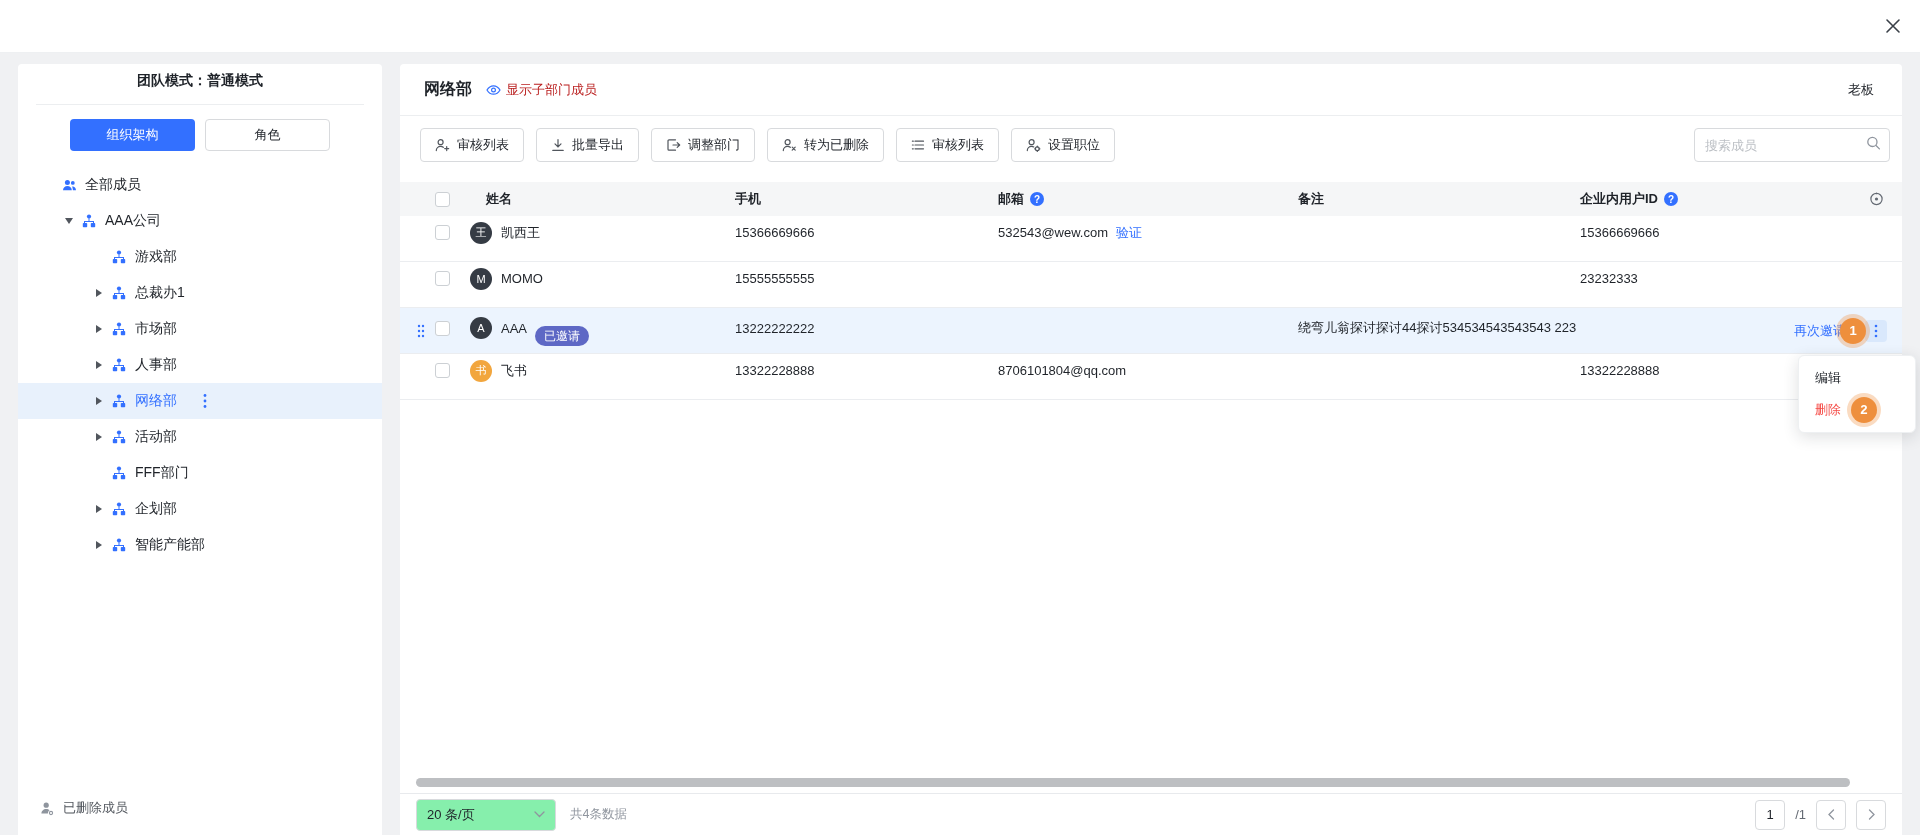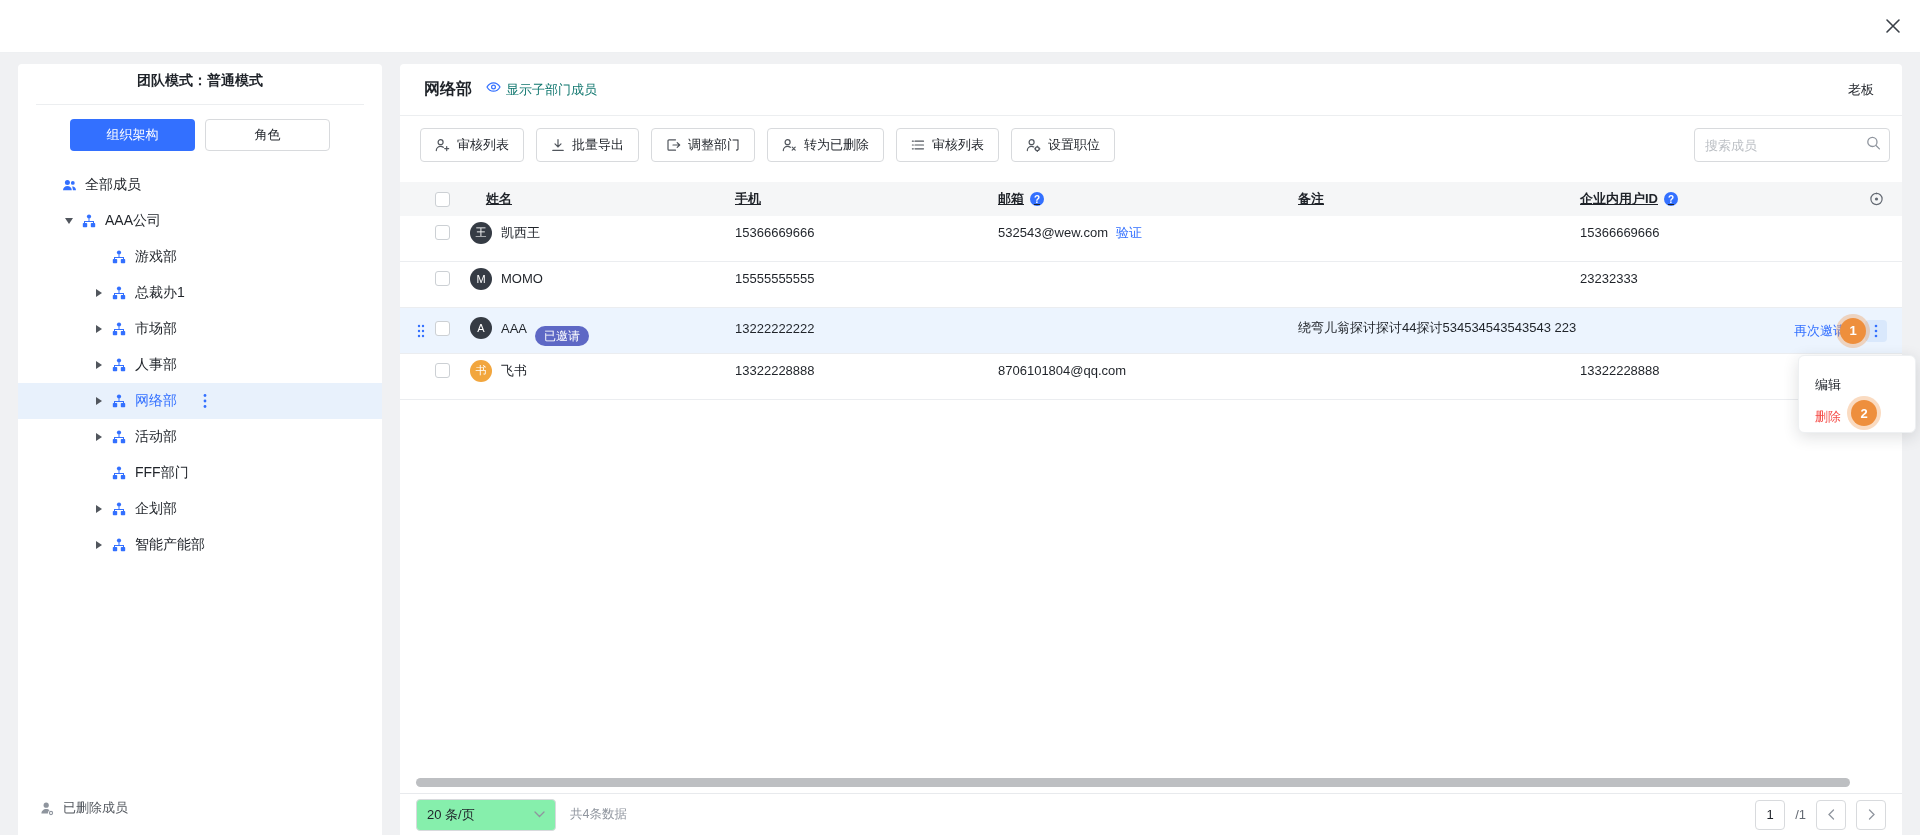--- a/index.html
+++ b/index.html
@@ -52,8 +52,8 @@
   .main-head { height:52px; display:flex; align-items:center; padding:0 28px 0 24px;
     border-bottom:1px solid #eceef0; }
   .dept-title { font-size:16px; font-weight:bold; }
-  .show-sub { margin-left:14px; display:flex; gap:5px;
-    color:#0f766e; font-size:13px; cursor:pointer; }
+  .show-sub { margin-left:14px; display:flex; align-items:center; gap:5px;
+    color:#b91c1c; font-size:13px; cursor:pointer; }
   .owner { margin-left:auto; font-size:13px; cursor:pointer; }
 
   .toolbar { display:flex; align-items:center; padding:12px 12px 10px 20px; gap:12px; }

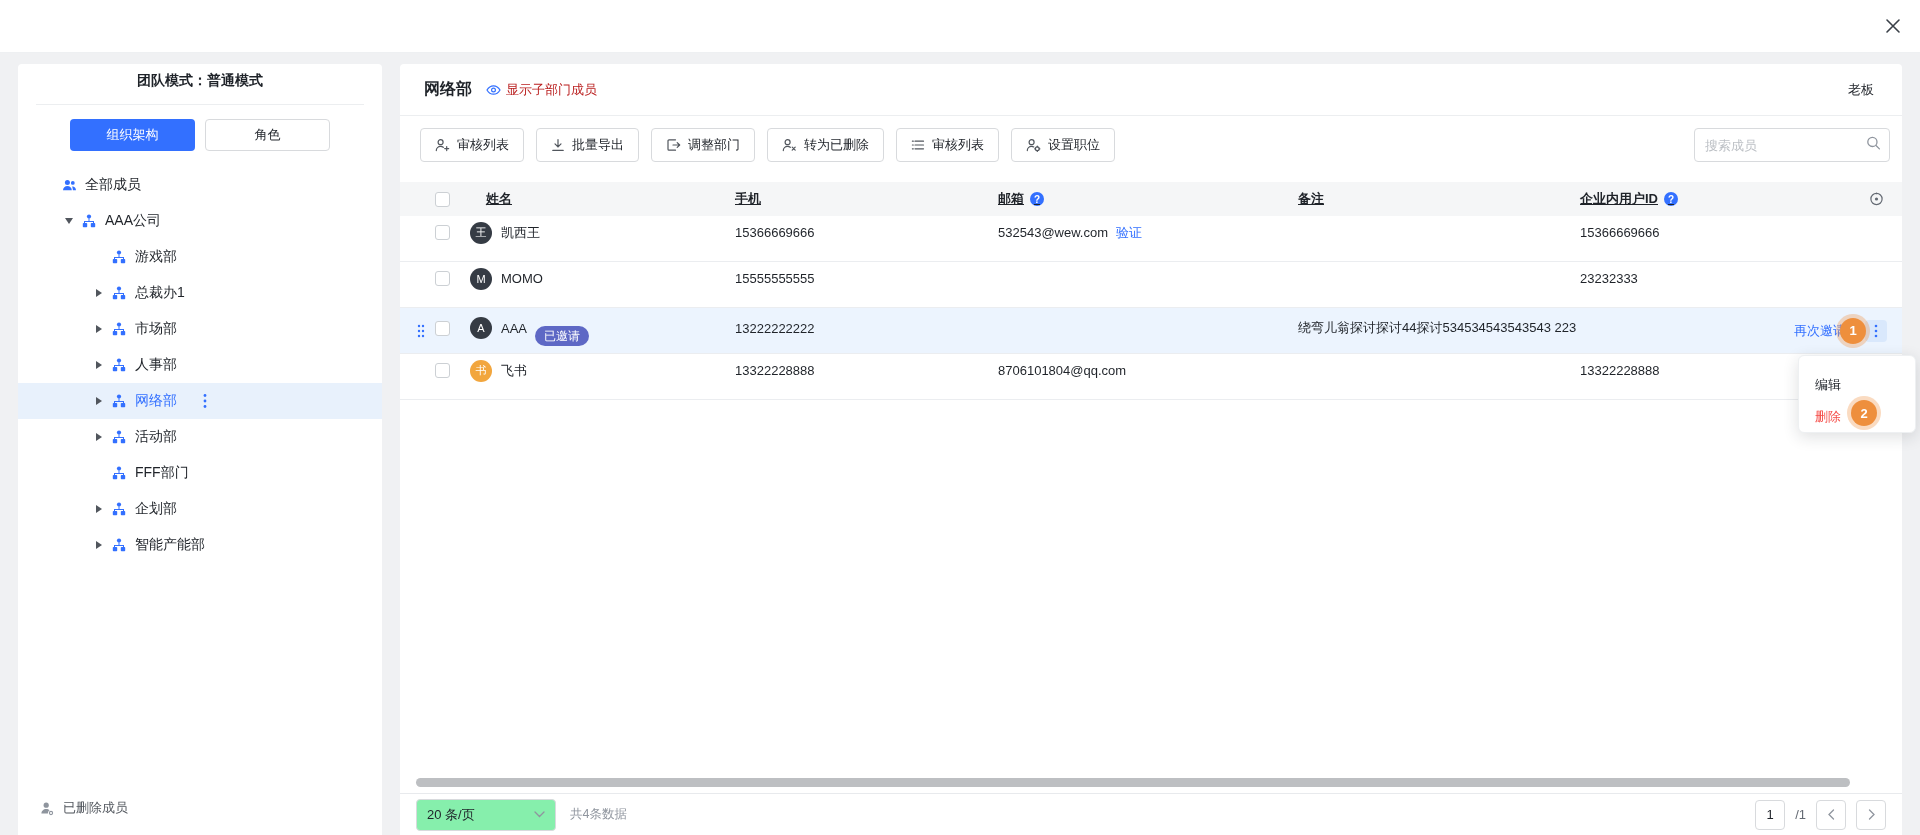--- a/index.html
+++ b/index.html
@@ -72,7 +72,7 @@
     align-items:center; padding:0 20px; }
   .thead { height:34px; margin-top:10px; background:#f5f6f7; font-size:13px; font-weight:bold;
     position:relative; }
-  .th-label { display:flex; align-items:center; gap:6px;text-decoration:underline; }
+  .th-label { display:flex; align-items:center; gap:6px; }
   .th-name { padding-left:16px; }
   .help-ico { width:14px; height:14px; border-radius:50%; background:#3370ff; color:#fff;
     font-size:10px; font-weight:bold; display:inline-flex; align-items:center; justify-content:center; }

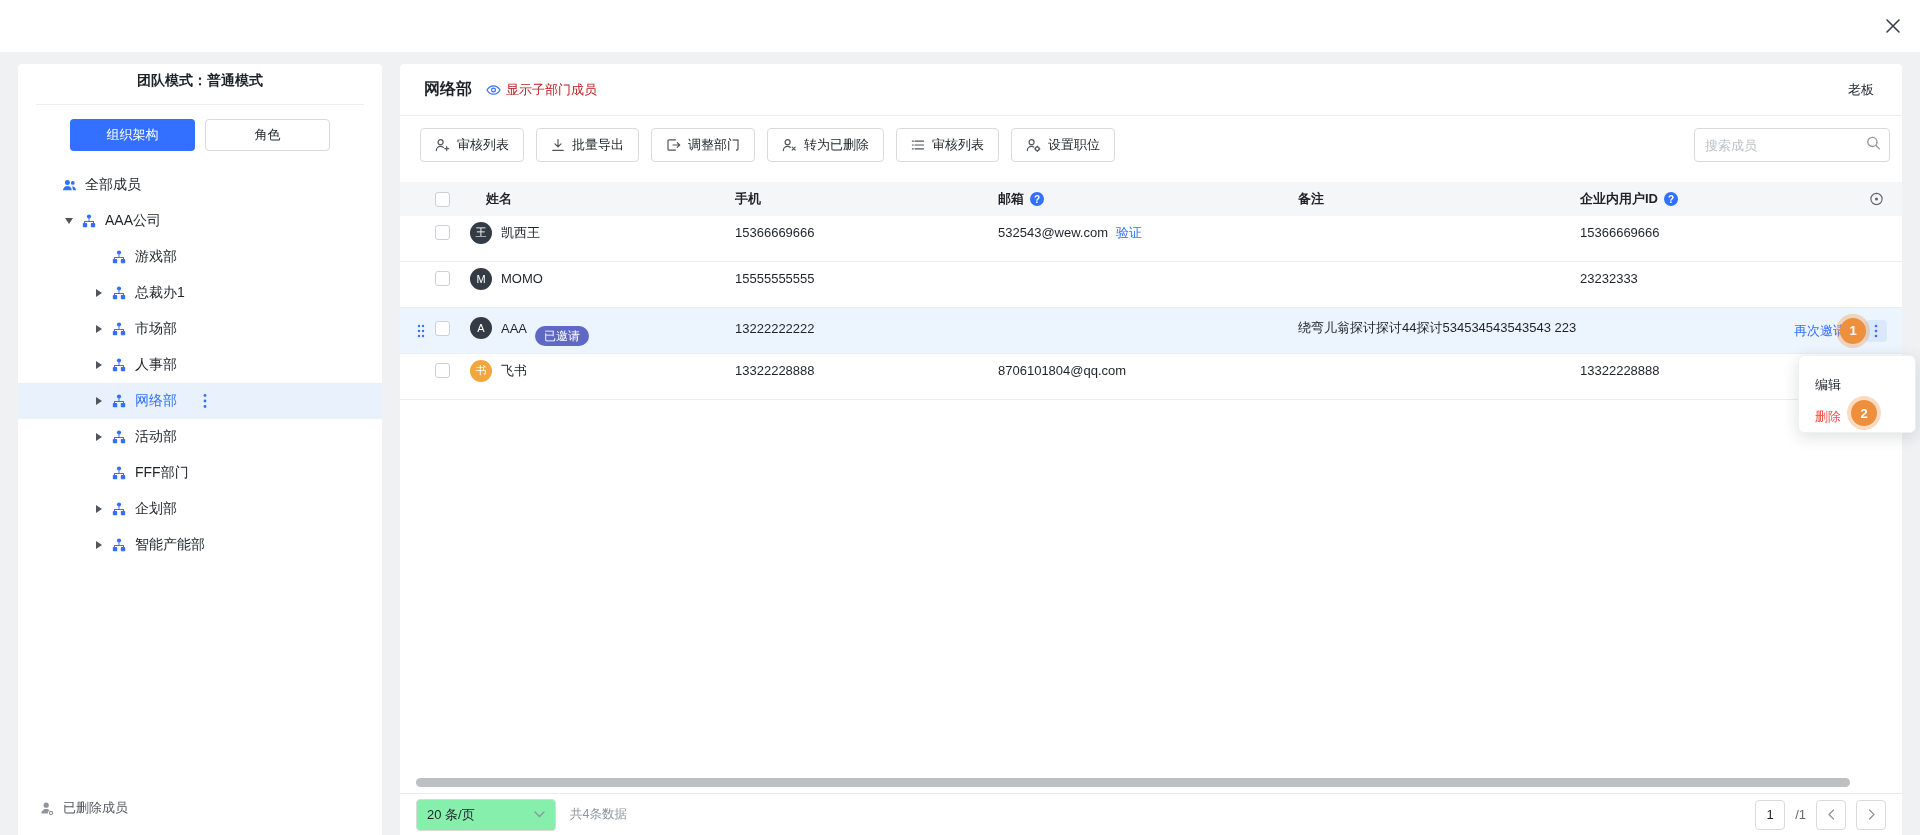--- a/index.html
+++ b/index.html
@@ -107,8 +107,8 @@
   .context-menu { position:absolute; top:291px; right:-14px; width:118px; background:#fff;
     border:1px solid #eef0f2; border-radius:6px; padding:6px 0; z-index:5;
     box-shadow:0 4px 16px rgba(31,35,41,.14); }
-  .menu-item { height:32px; display:flex; align-items:flex-end; padding:0 16px;
-    font-size:13px; cursor:pointer; }
+  .menu-item { height:32px; display:flex; align-items:center; padding:0 16px;
+    font-size:13px; cursor:pointer;font-family:Liberation Mono, monospace; }
   .menu-item.danger { color:#f54a45; }
   .menu-item .ann-badge { margin-left:10px; flex:0 0 26px; }
 

